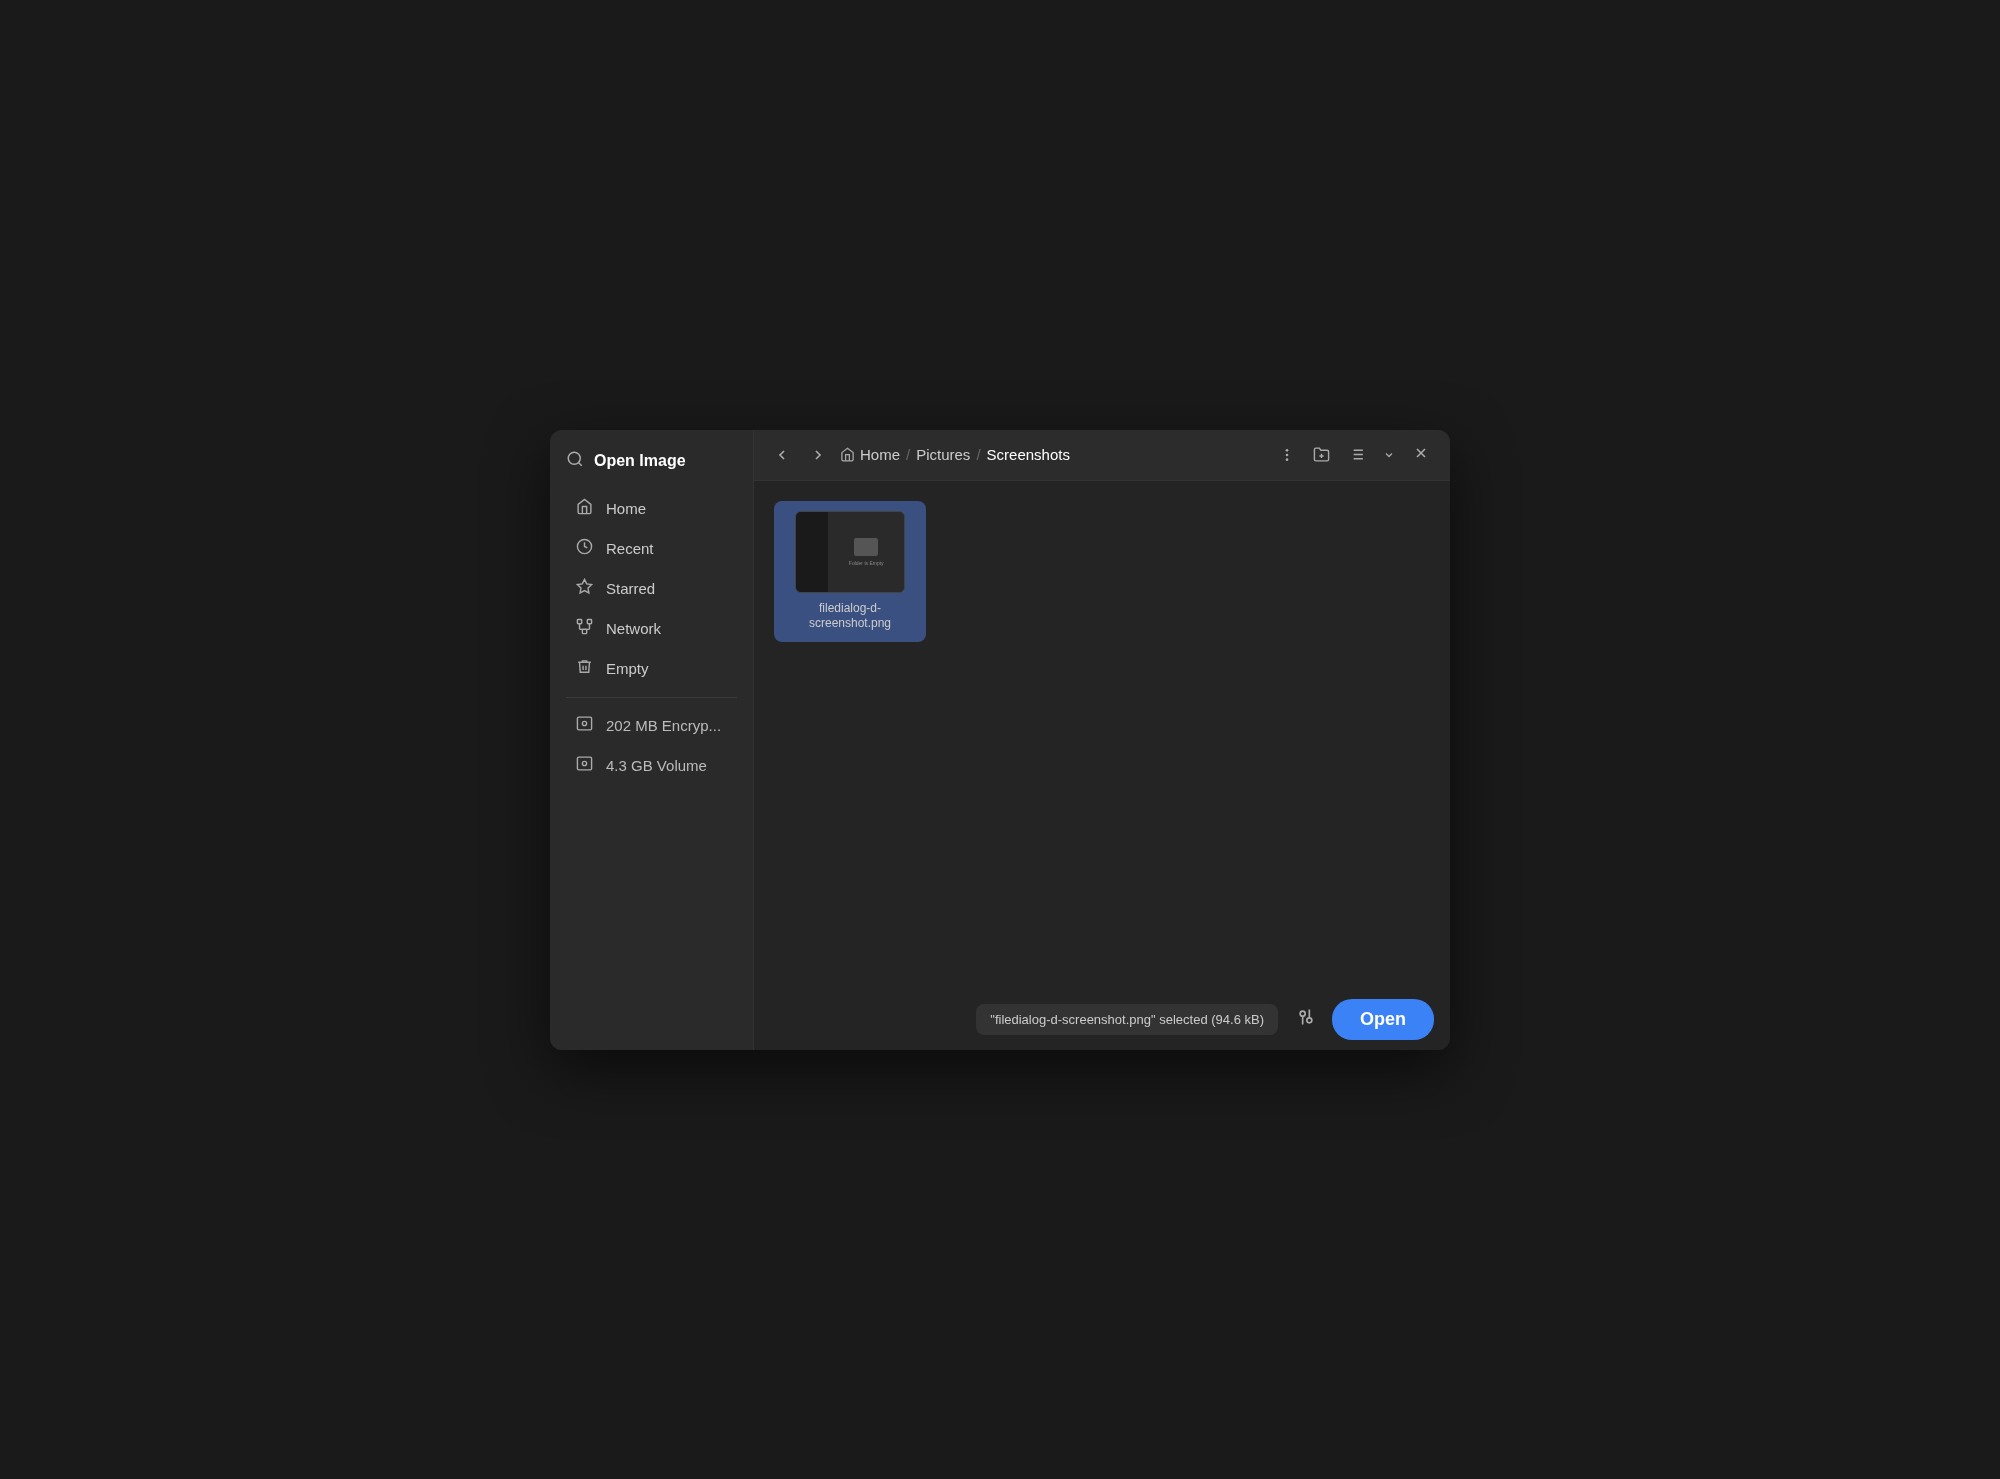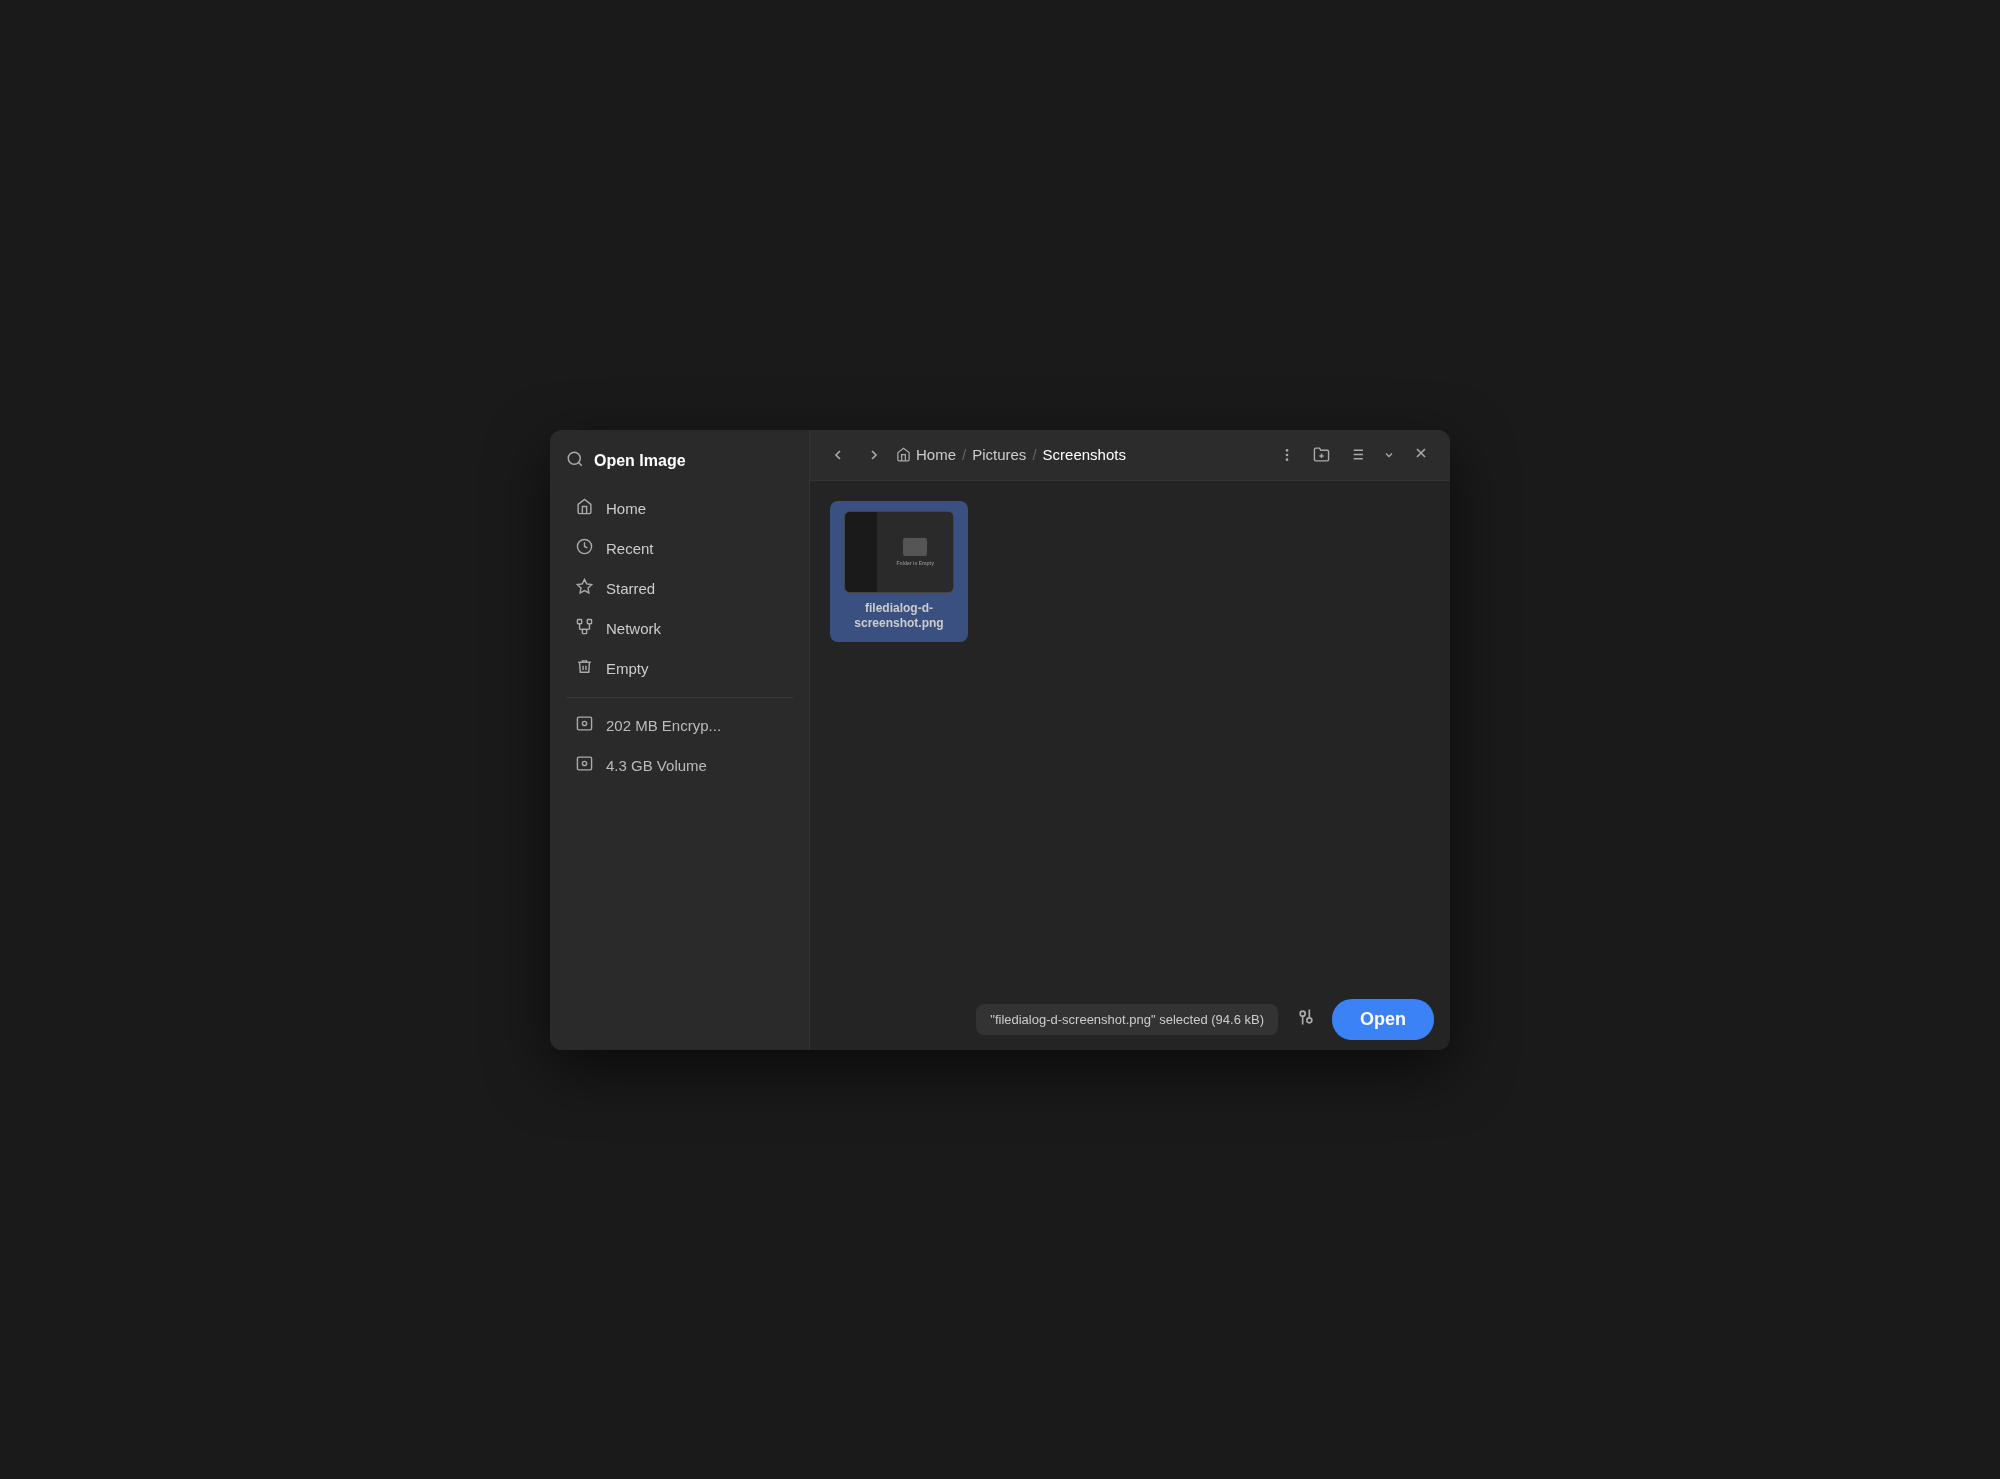--- a/index.html
+++ b/index.html
@@ -31,7 +31,7 @@
 
     
     .sidebar {
-      width: 260px;
+      width: 204px;
       background: #2a2a2a;
       display: flex;
       flex-direction: column;

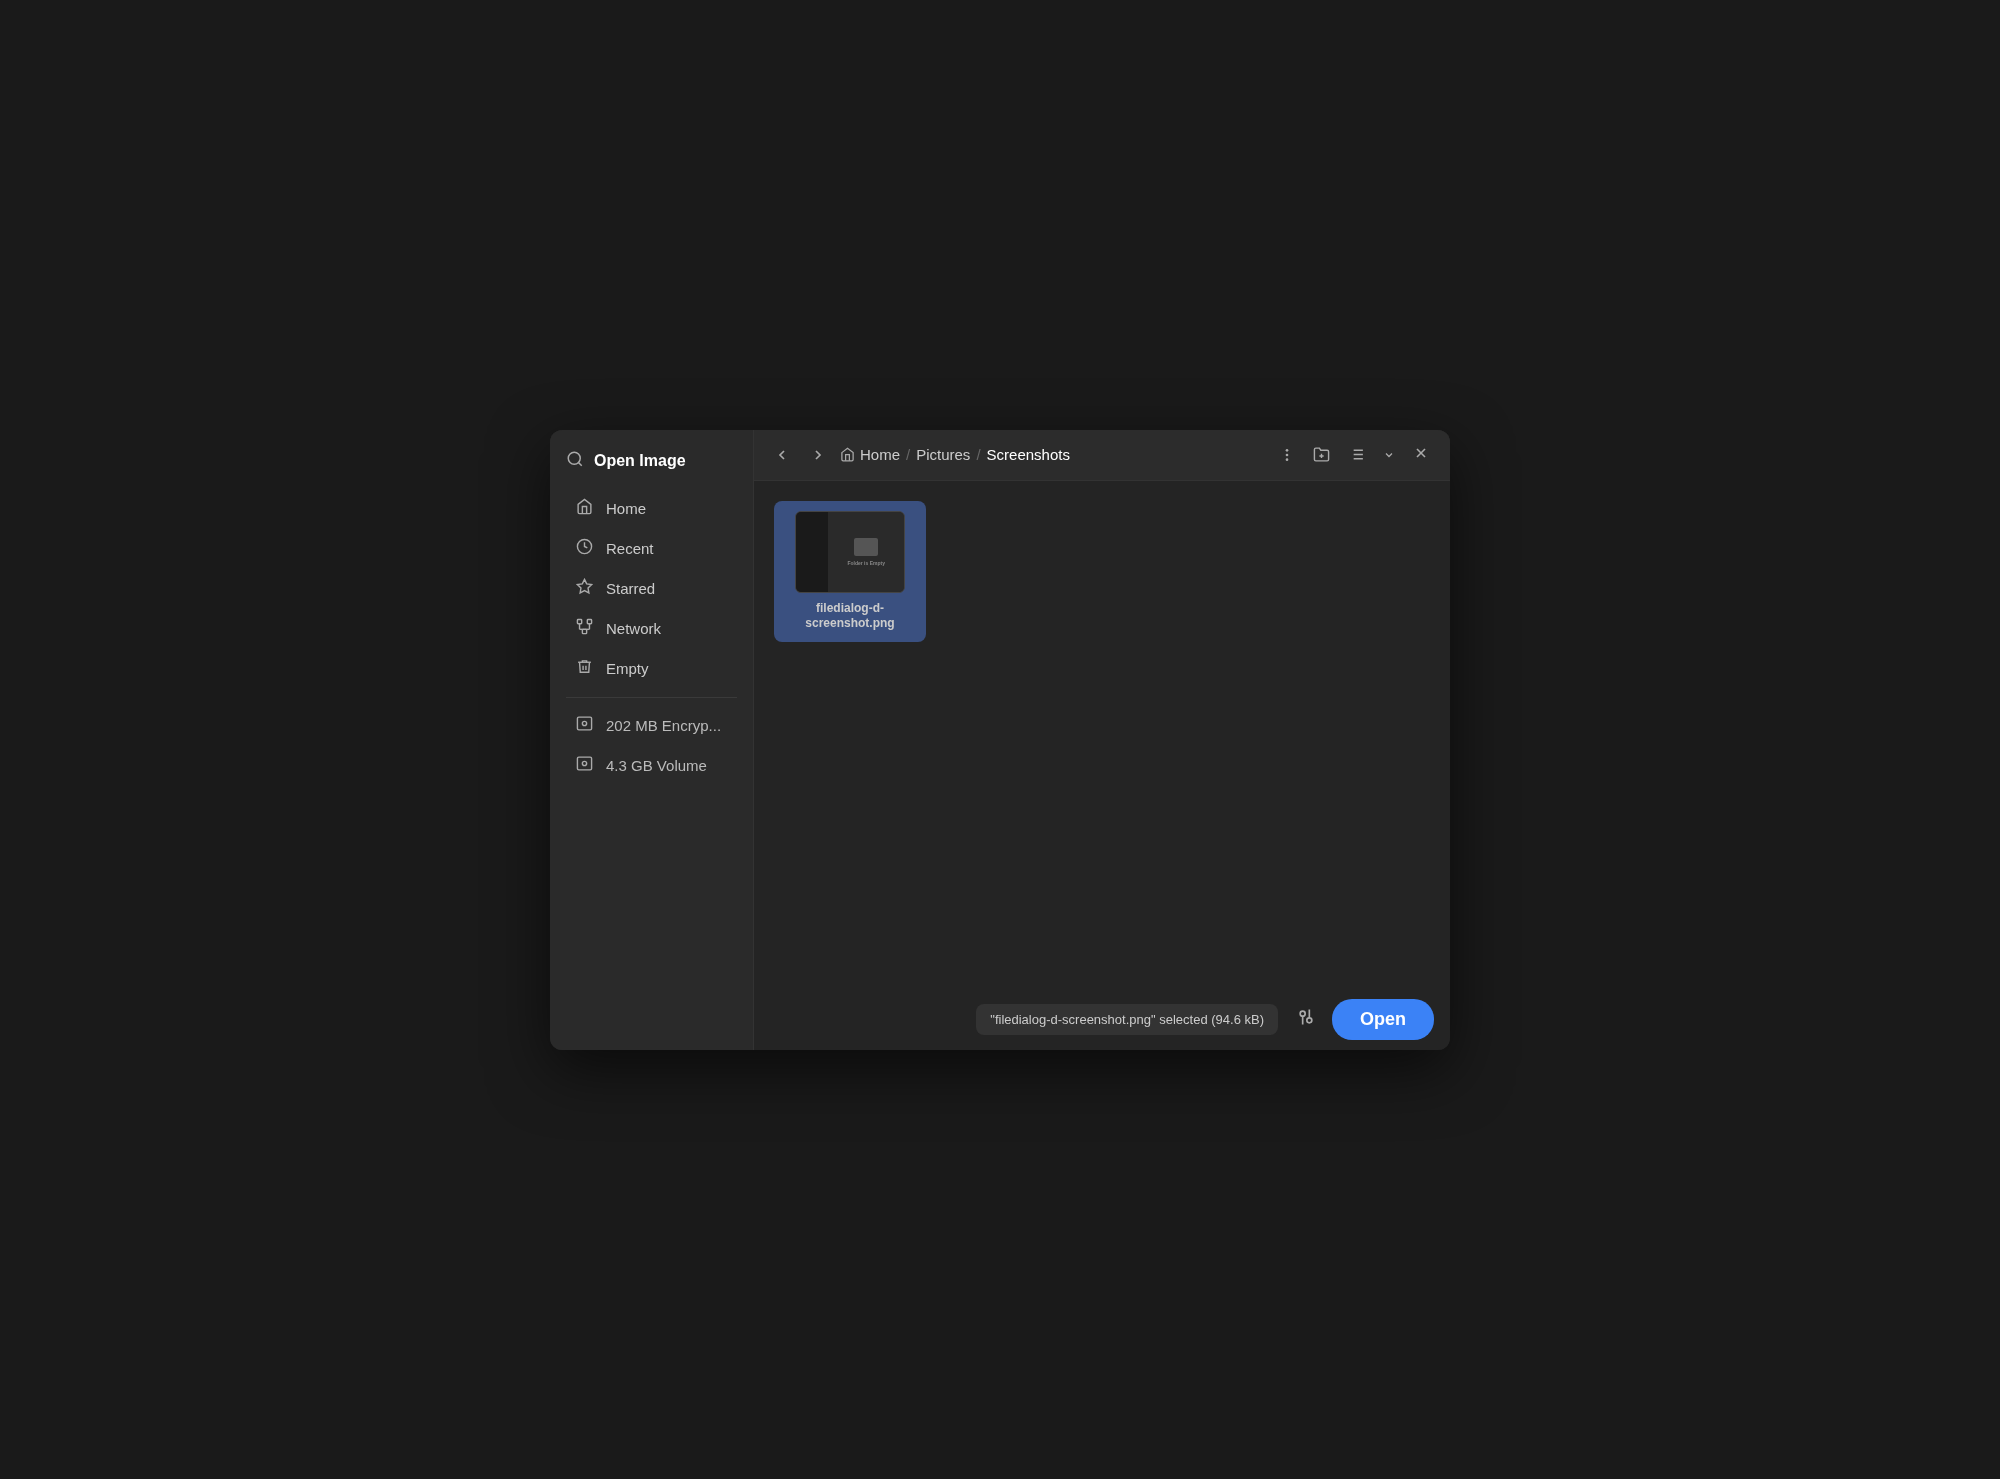--- a/index.html
+++ b/index.html
@@ -176,7 +176,6 @@
       grid-template-columns: repeat(auto-fill, minmax(130px, 1fr));
       gap: 16px;
       align-content: start;
-      font-weight: bold;
     }
 
     .file-item {

